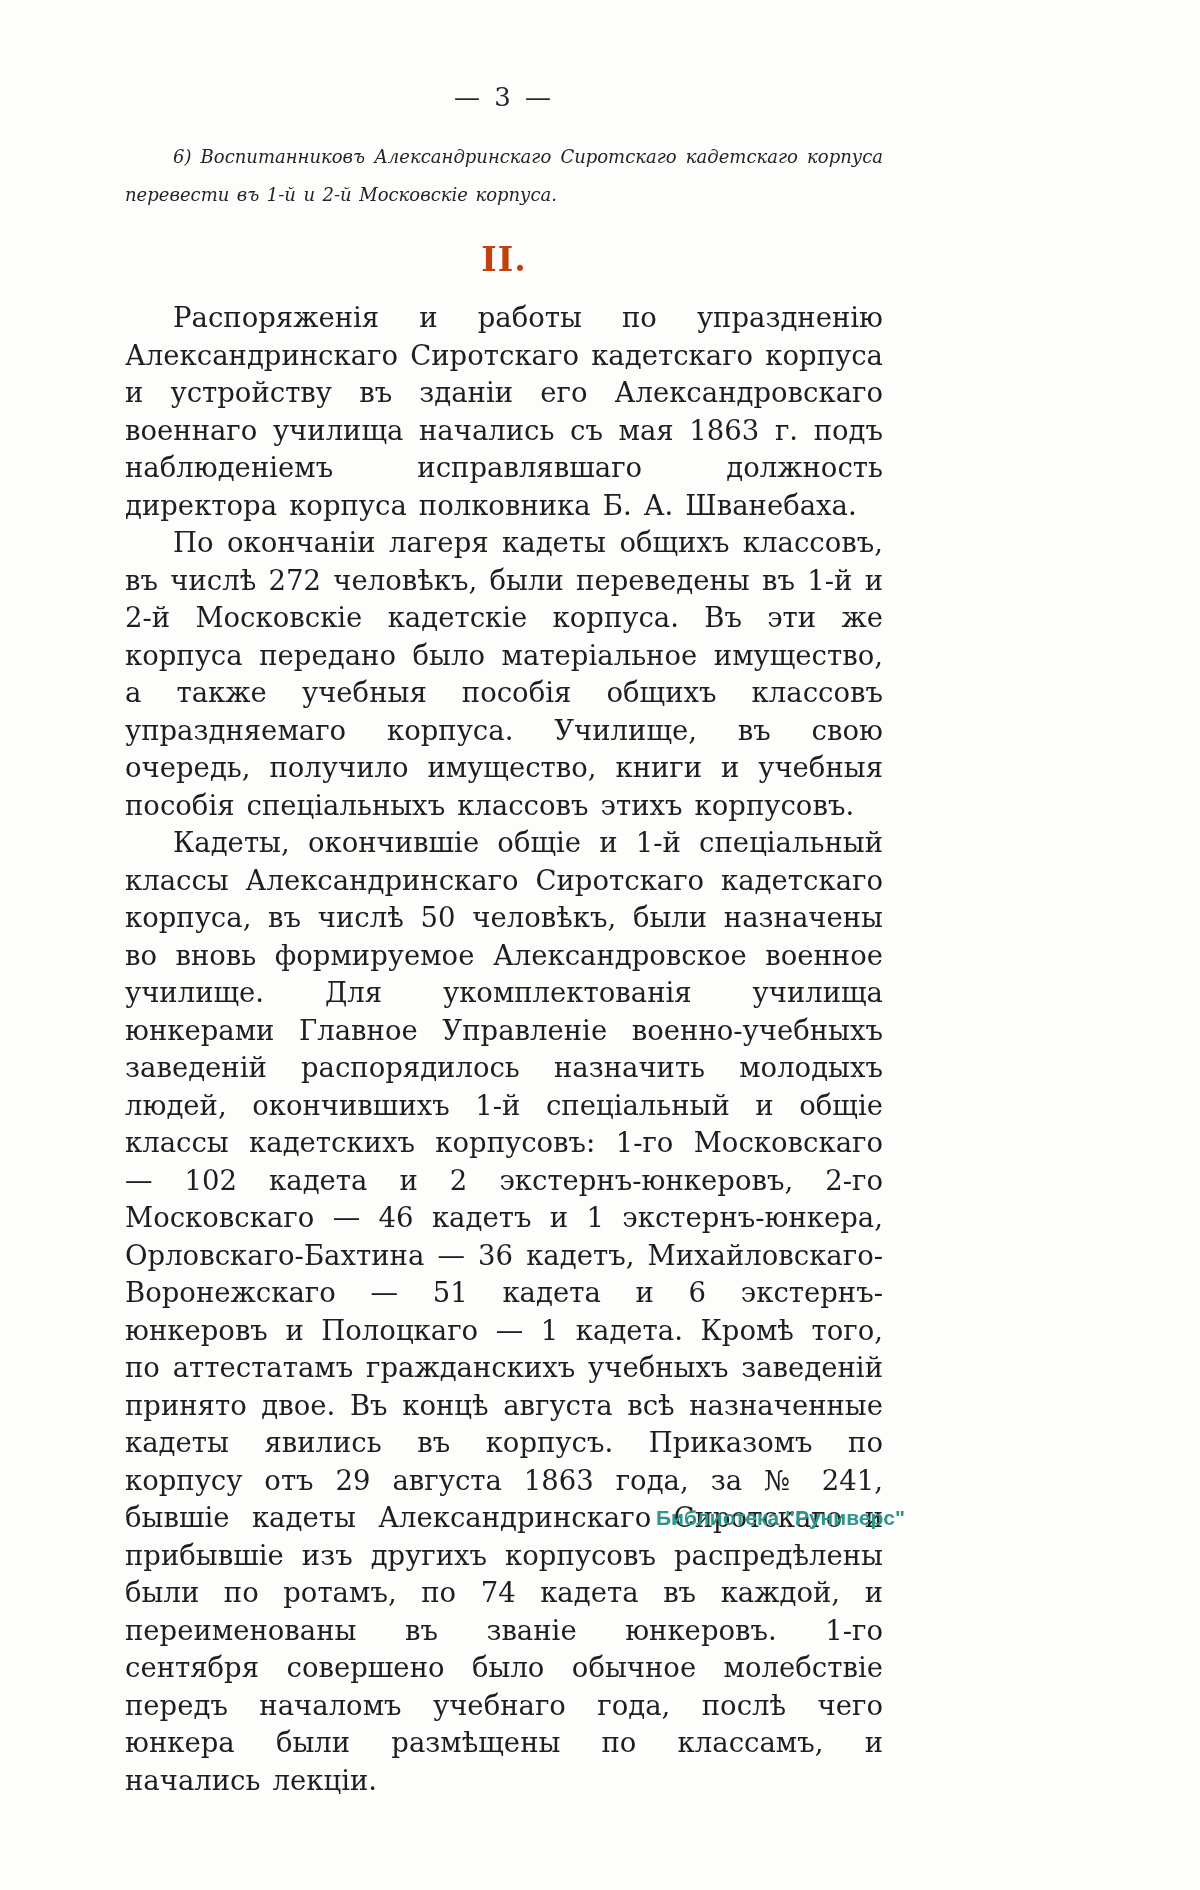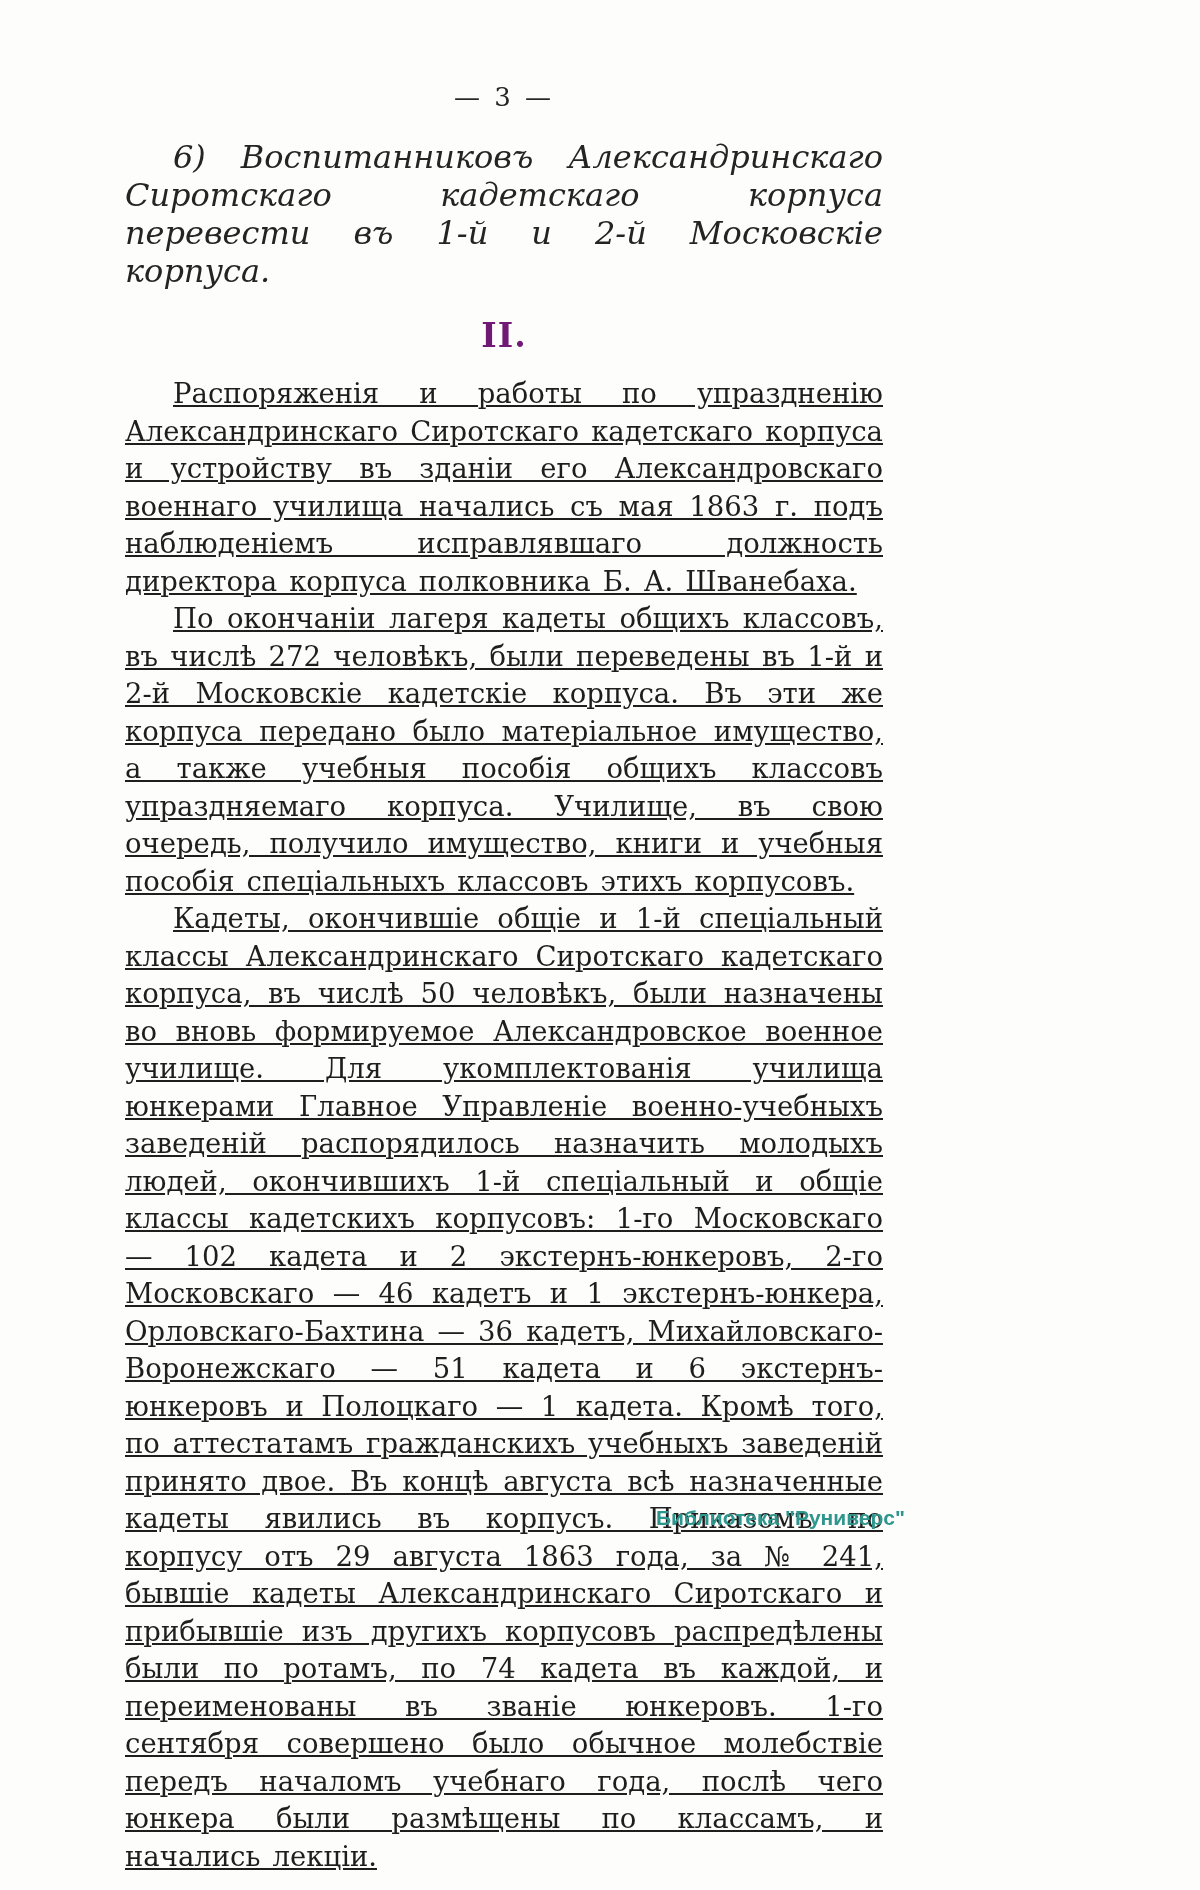--- a/index.html
+++ b/index.html
@@ -32,7 +32,7 @@
   }
   .italic-item {
     font-style: italic;
-    font-size: 32px;
+    font-size: 18px;
     line-height: 38px;
     text-align: justify;
     text-align-last: left;

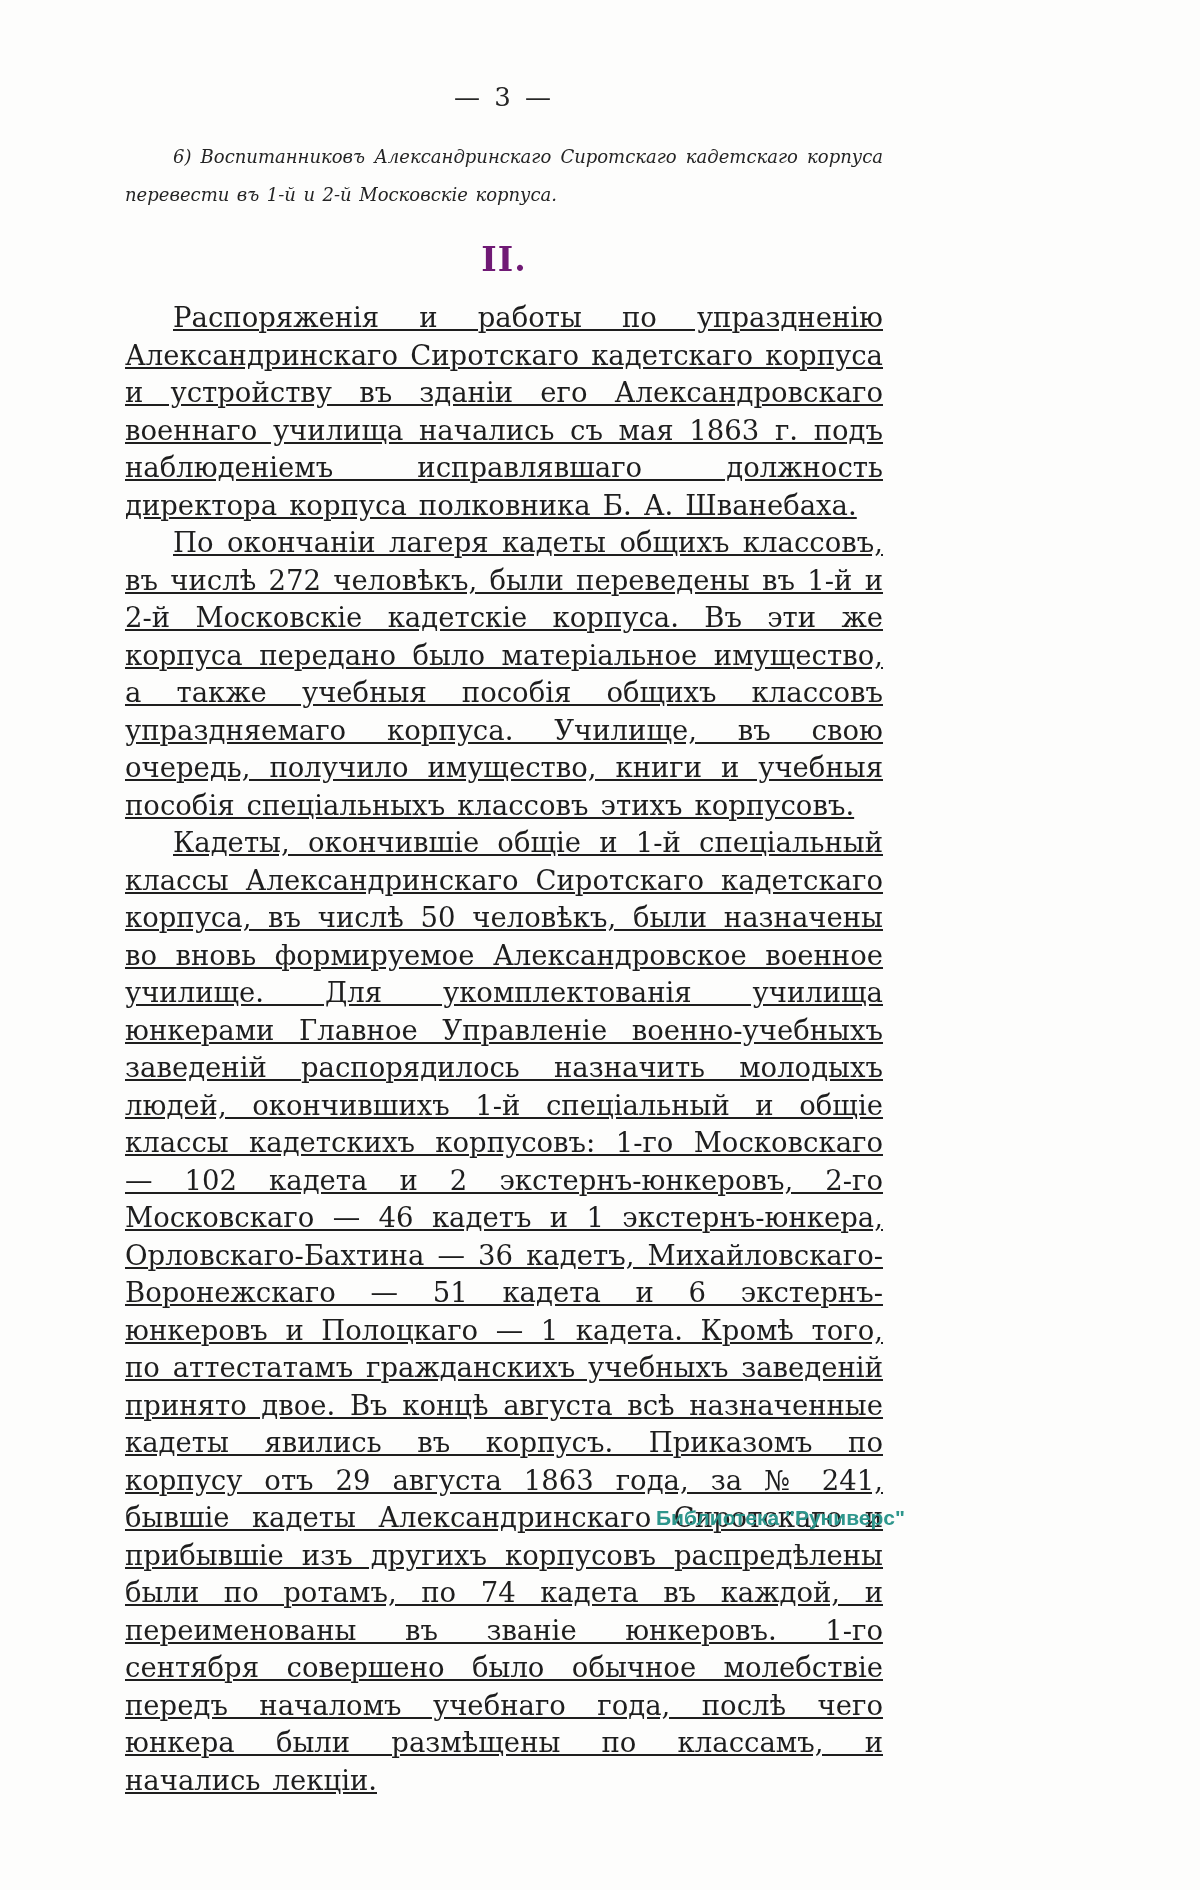--- a/index.html
+++ b/index.html
@@ -47,7 +47,7 @@
     font-weight: bold;
     letter-spacing: 1px;
     margin: 26px 0 20px 0;
-    color: #701a75;
+    color: #c2410c;
   }
   .para {
     font-size: 27.5px;

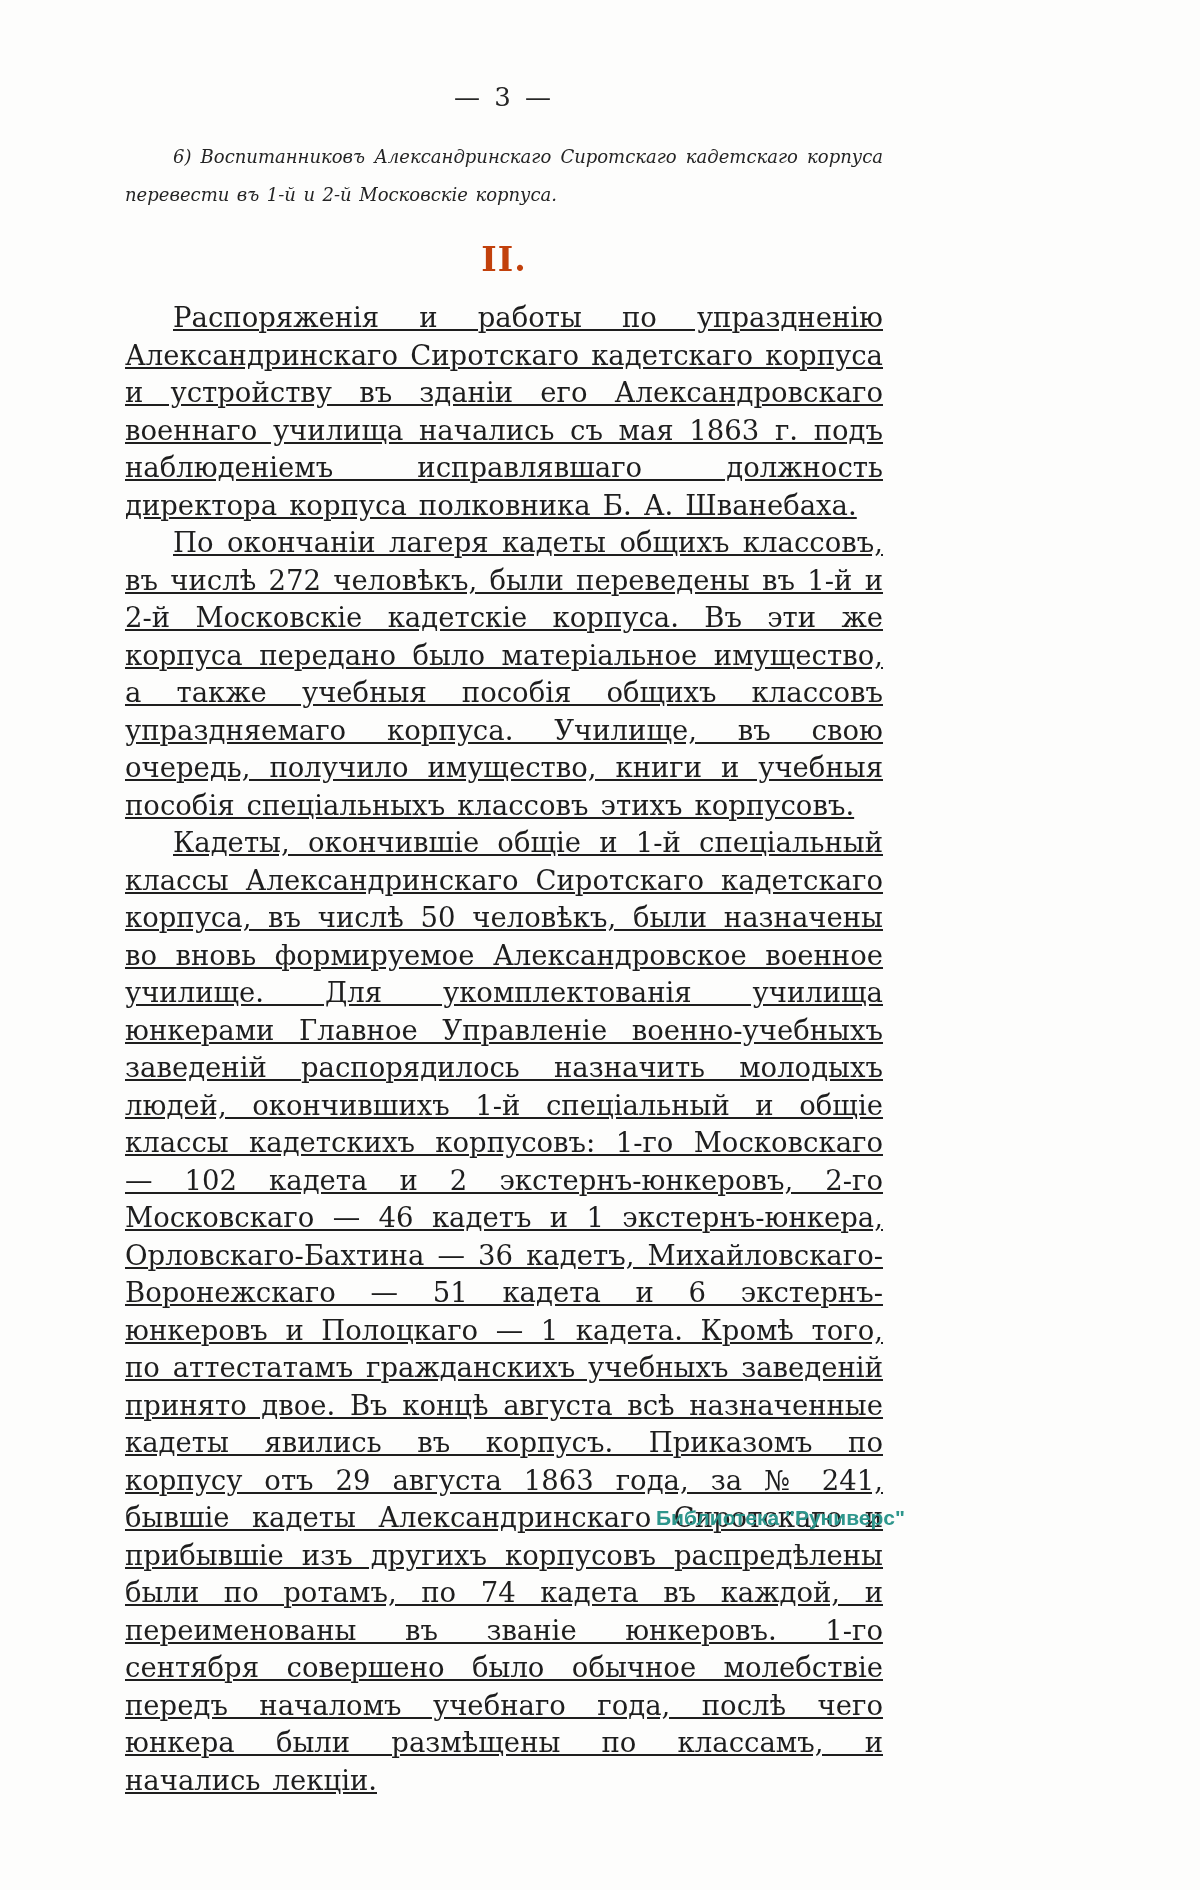--- a/index.html
+++ b/index.html
@@ -57,7 +57,6 @@
     text-indent: 48px;
     word-spacing: 0.12em;
     margin: 0;
-    text-decoration: underline;
   }
   .watermark {
     position: absolute;

